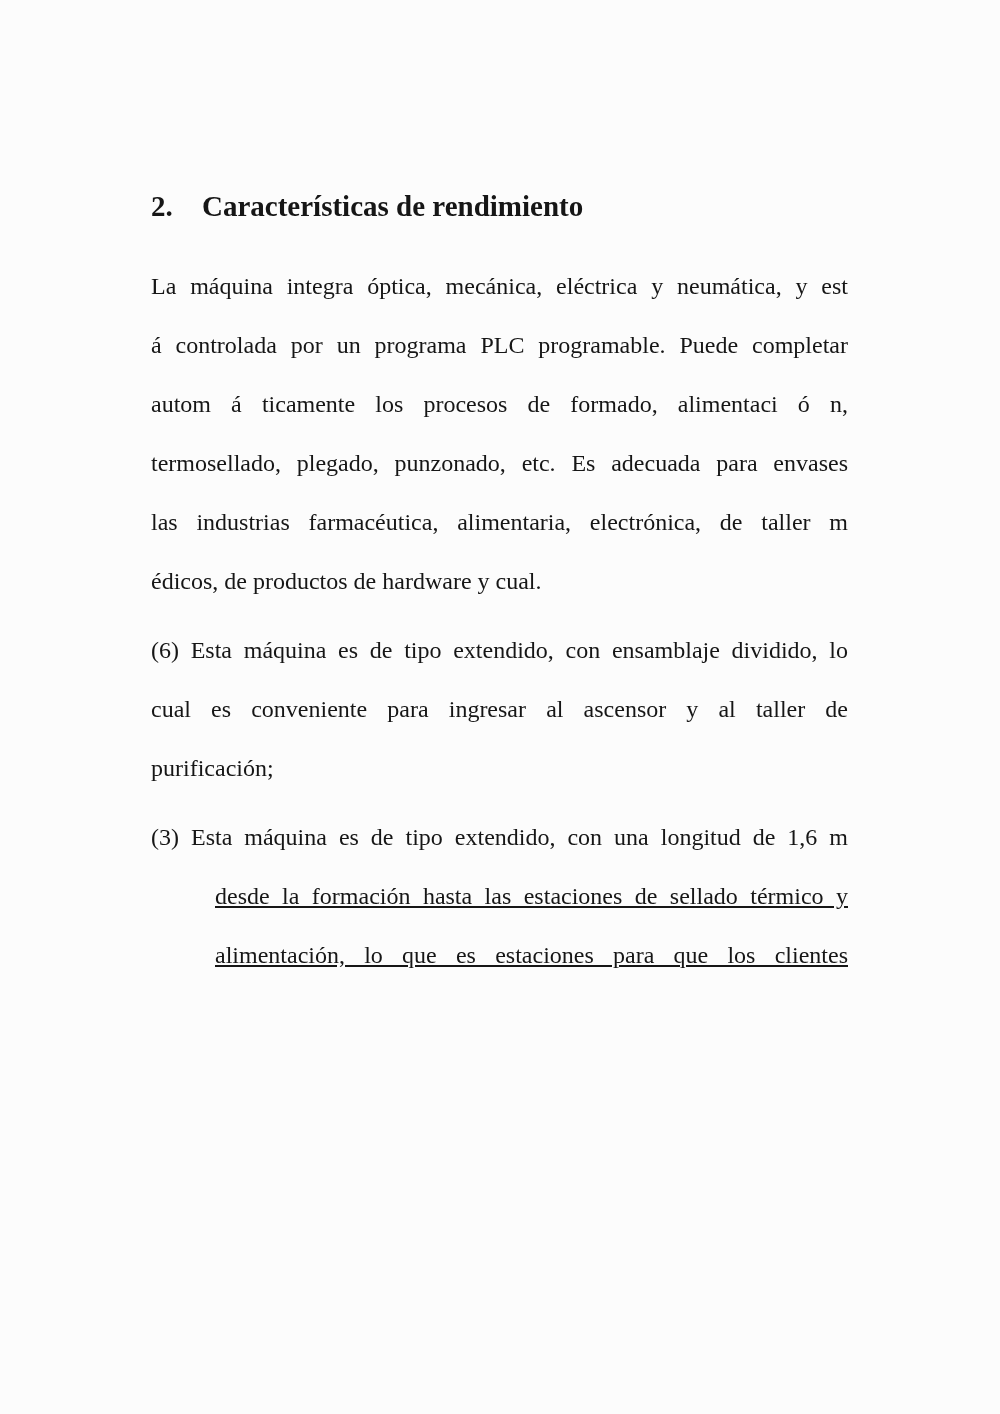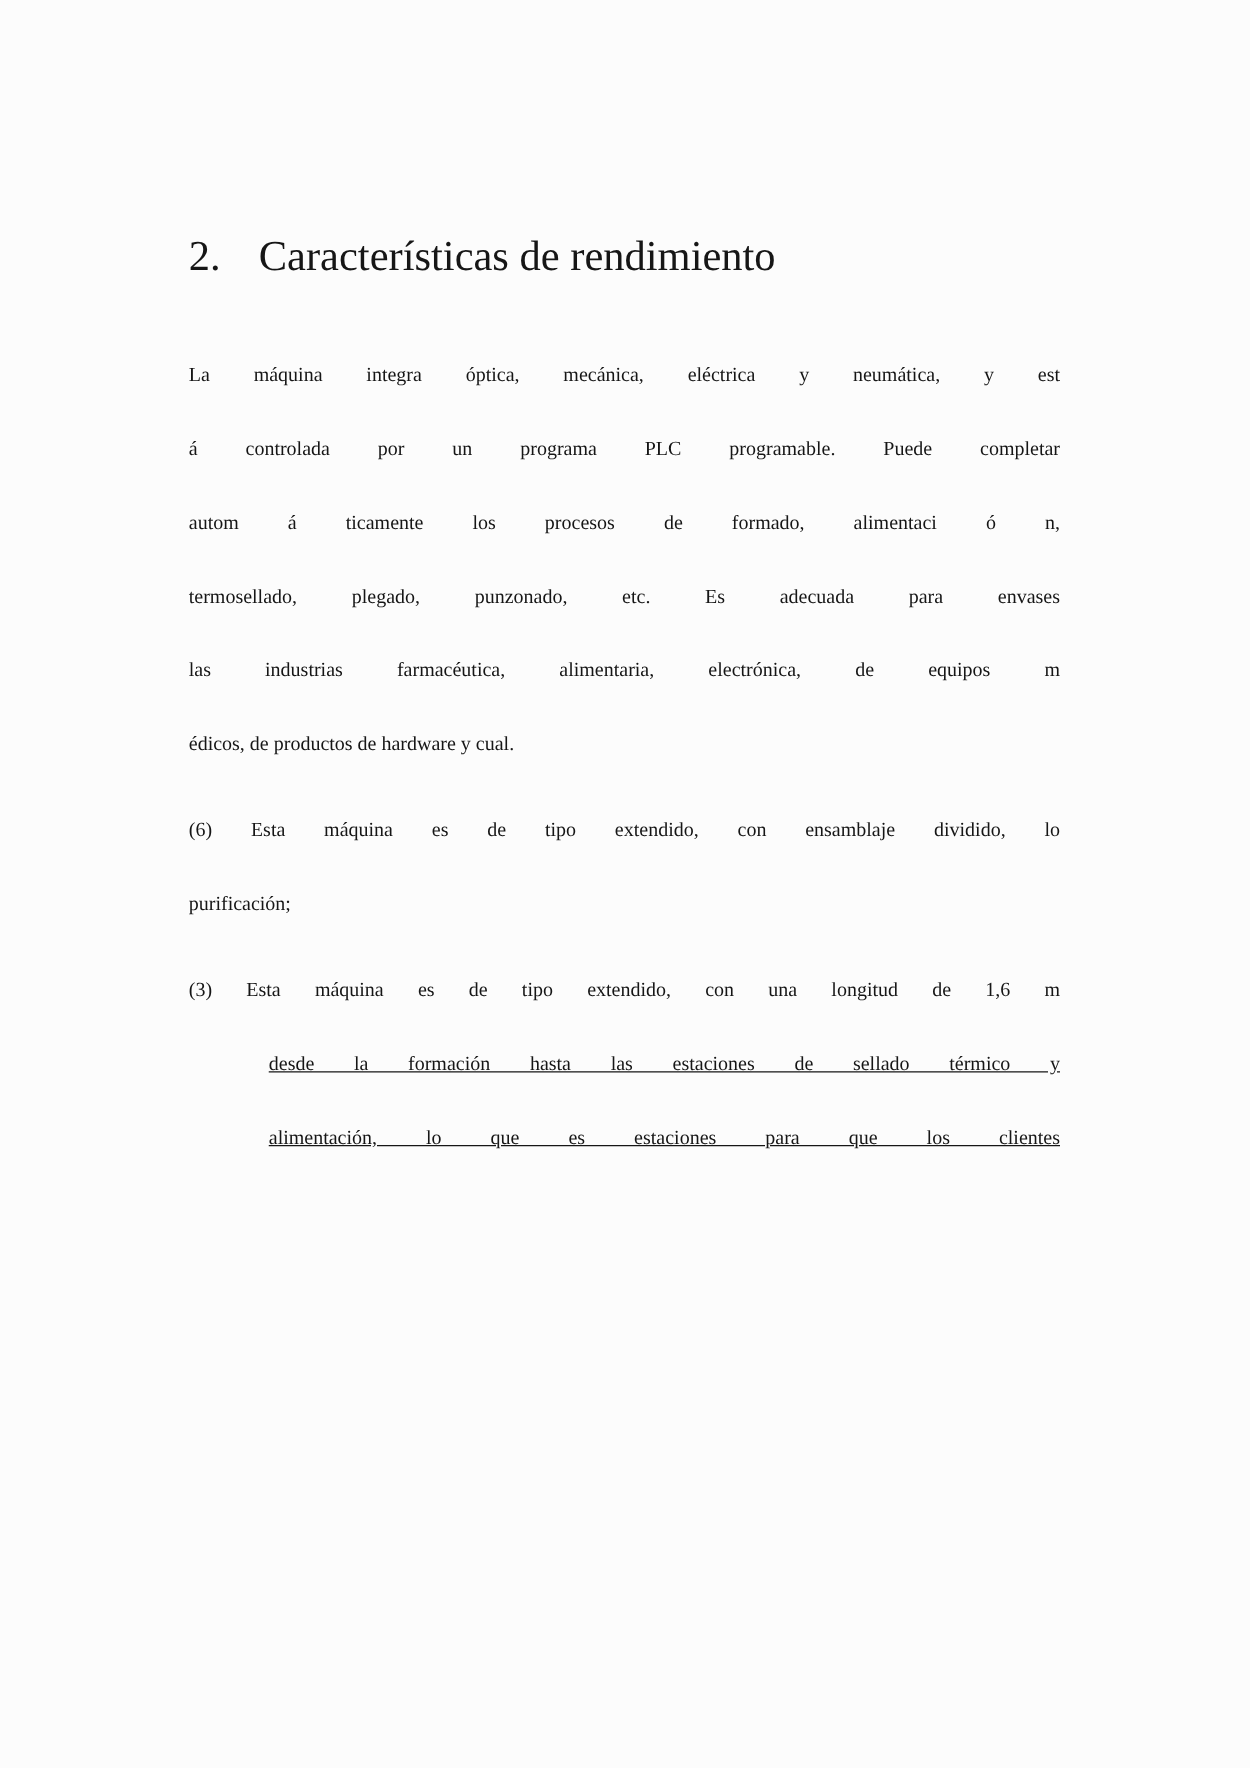--- a/index.html
+++ b/index.html
@@ -20,10 +20,10 @@
     overflow: hidden;
   }
   .heading {
-    margin: 0 0 46px 0;
-    font-size: 34px;
+    margin: 0 0 32px 0;
+    font-size: 29px;
     line-height: 38px;
-    font-weight: normal;
+    font-weight: bold;
     white-space: nowrap;
   }
   .heading-number {

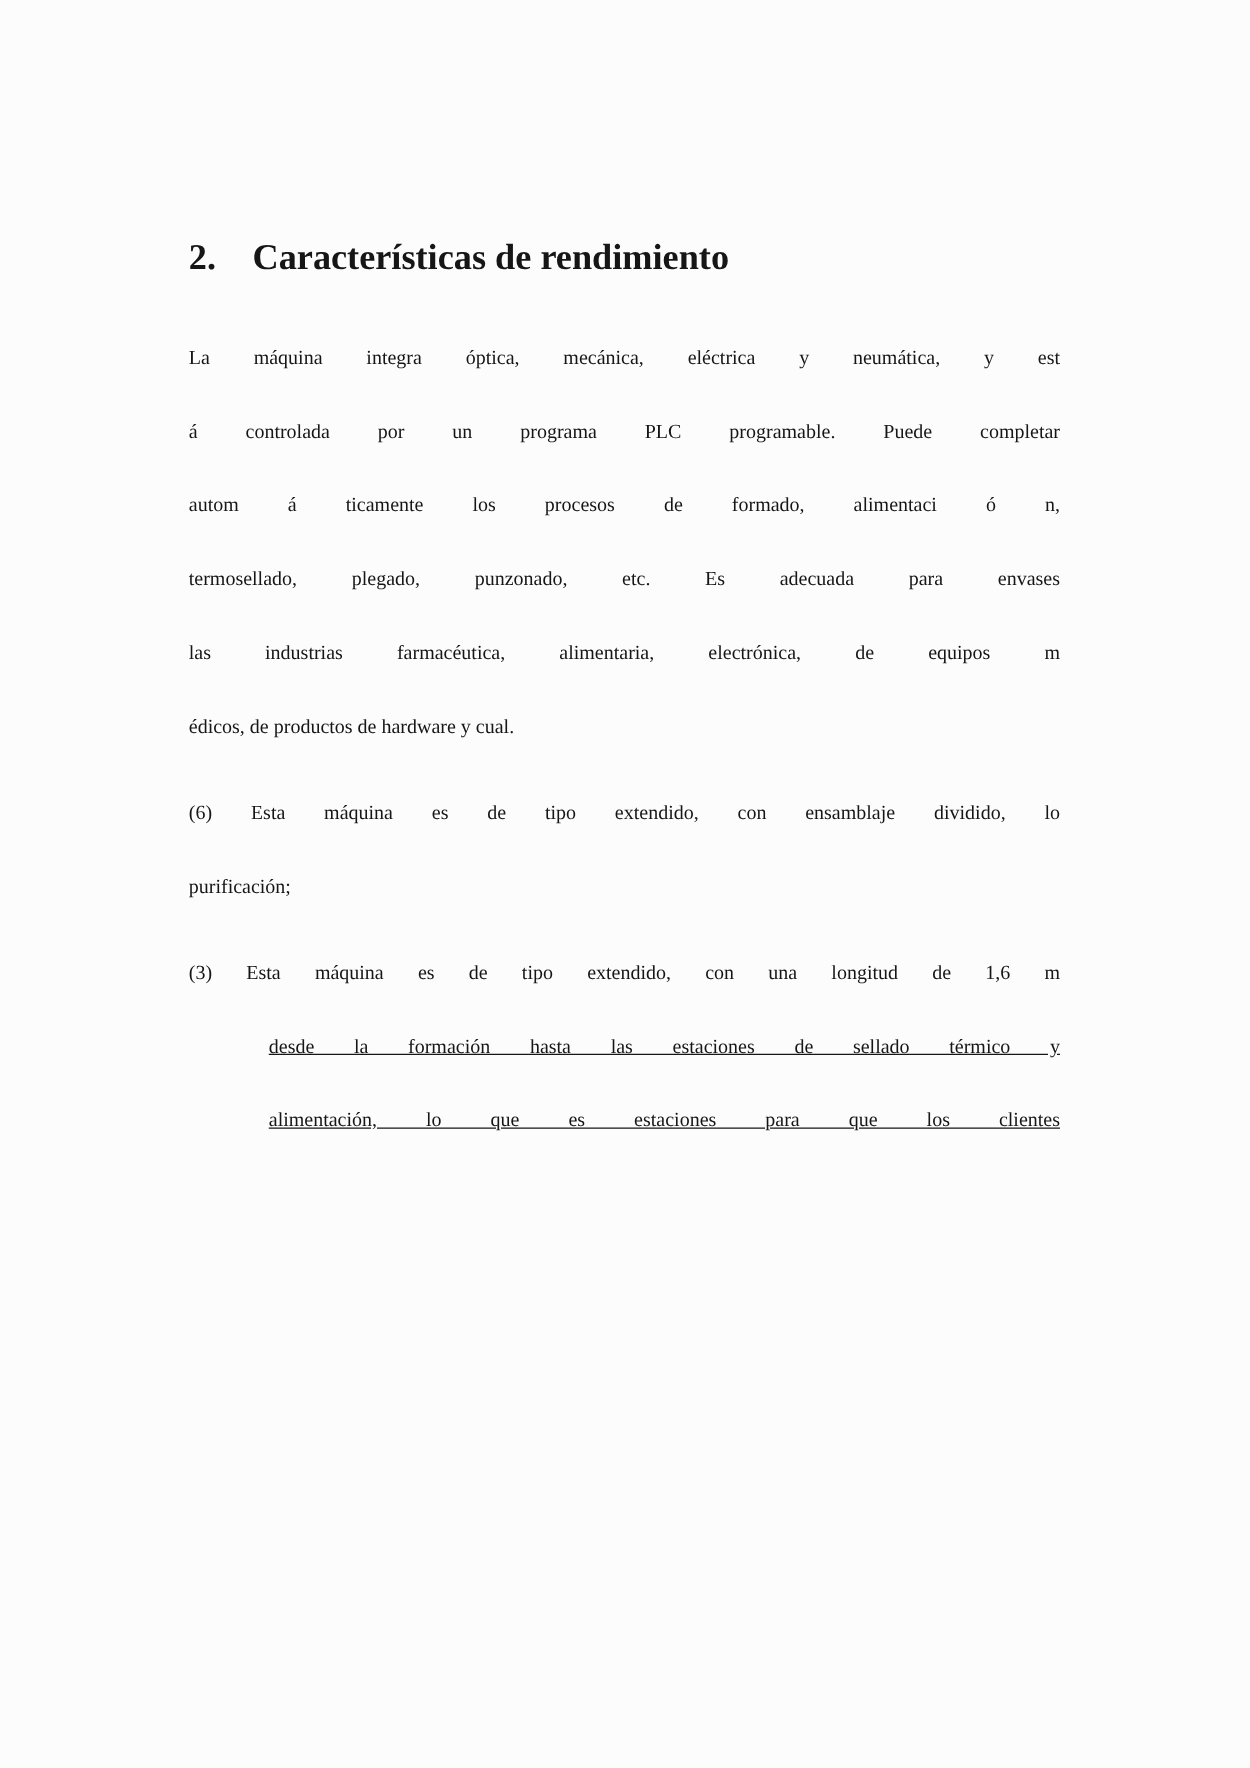--- a/index.html
+++ b/index.html
@@ -37,7 +37,7 @@
     margin-top: 10px;
   }
   .line {
-    font-size: 16px;
+    font-size: 24px;
     line-height: 59px;
     text-align: justify;
     text-align-last: justify;

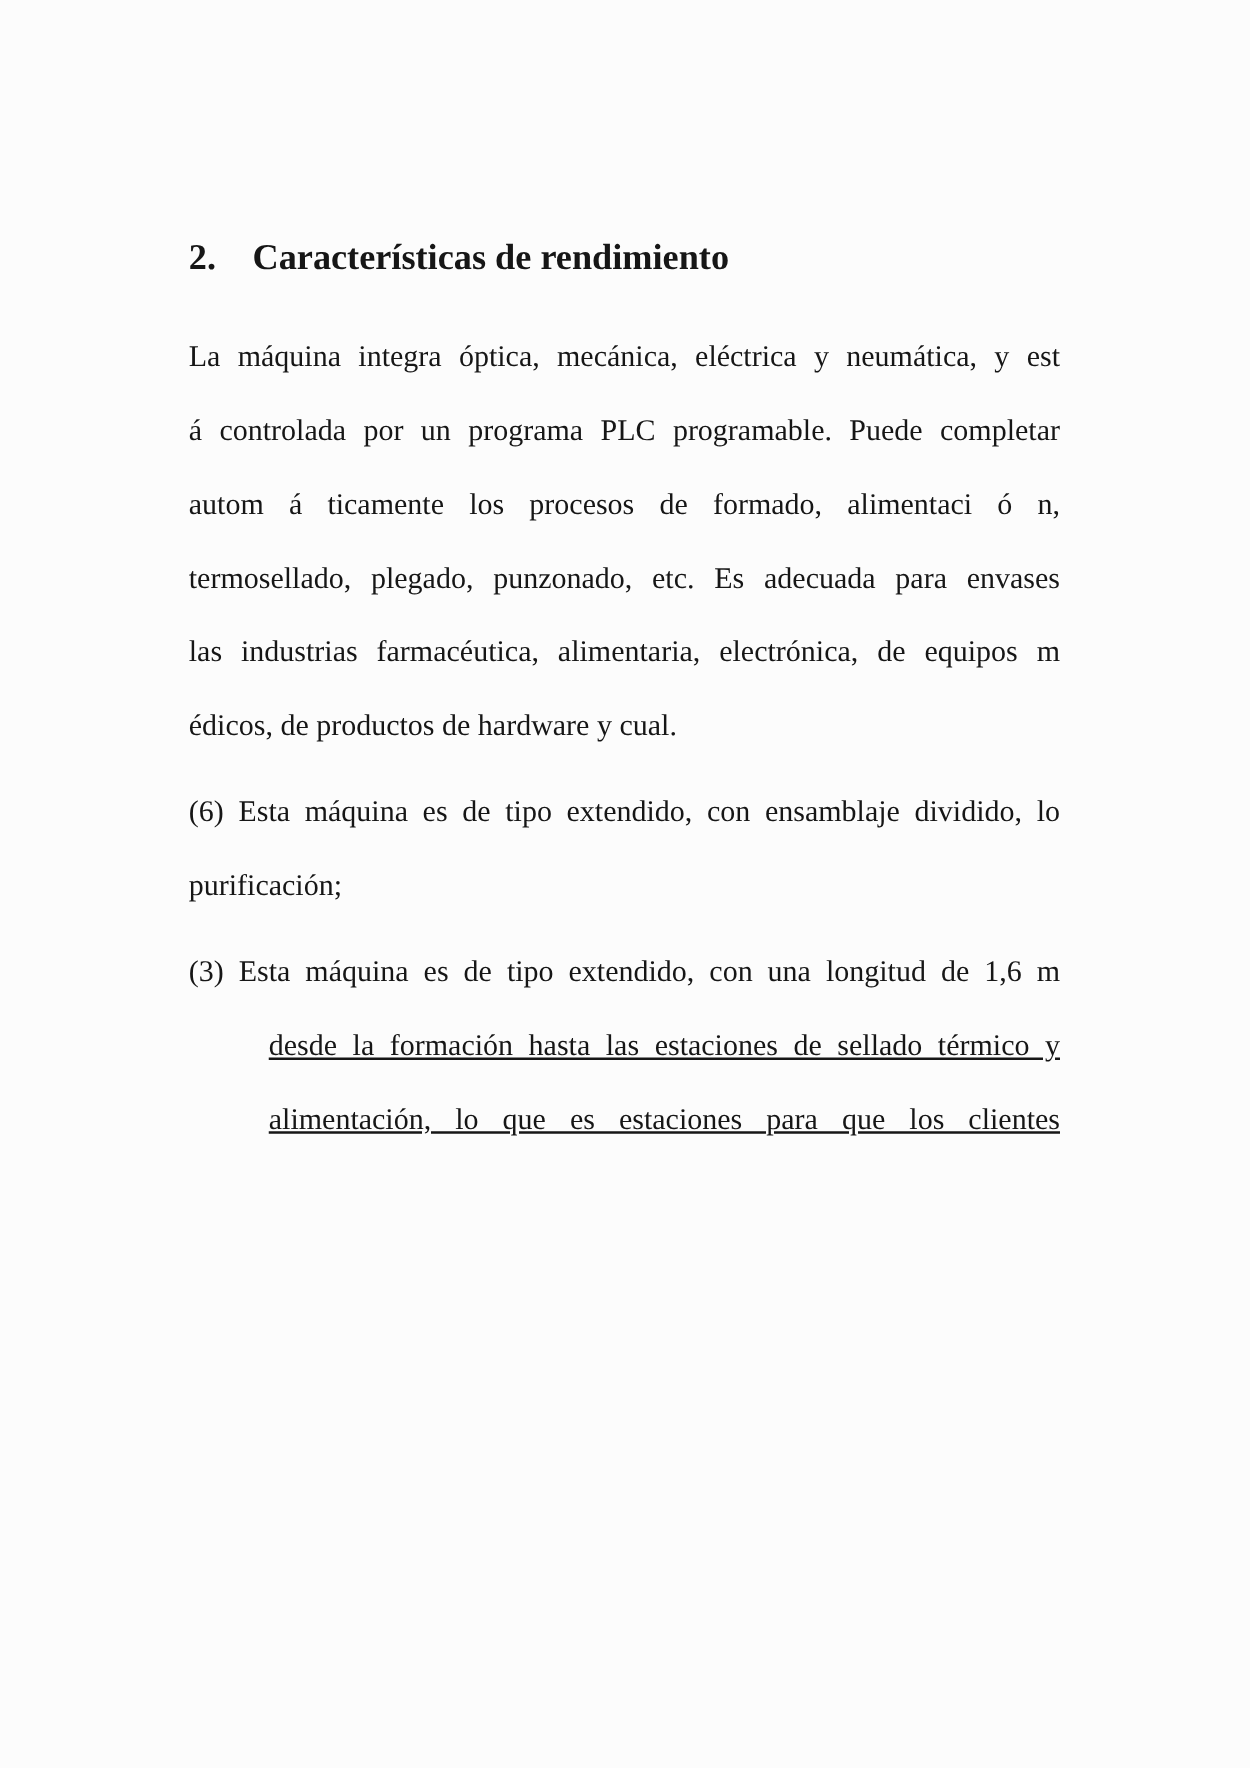--- a/index.html
+++ b/index.html
@@ -66,7 +66,7 @@
     <div class="line">á  controlada por un programa PLC programable. Puede completar</div>
     <div class="line">autom á ticamente  los  procesos  de  formado,  alimentaci ó n,</div>
     <div class="line">termosellado, plegado, punzonado, etc. Es adecuada para envases</div>
-    <div class="line">las industrias farmacéutica, alimentaria, electrónica, de equipos m</div>
+    <div class="line">las industrias farmacéutica, alimentaria, electrónica, de taller m</div>
     <div class="line left">édicos, de productos de hardware y cual.</div>
   </div>
 

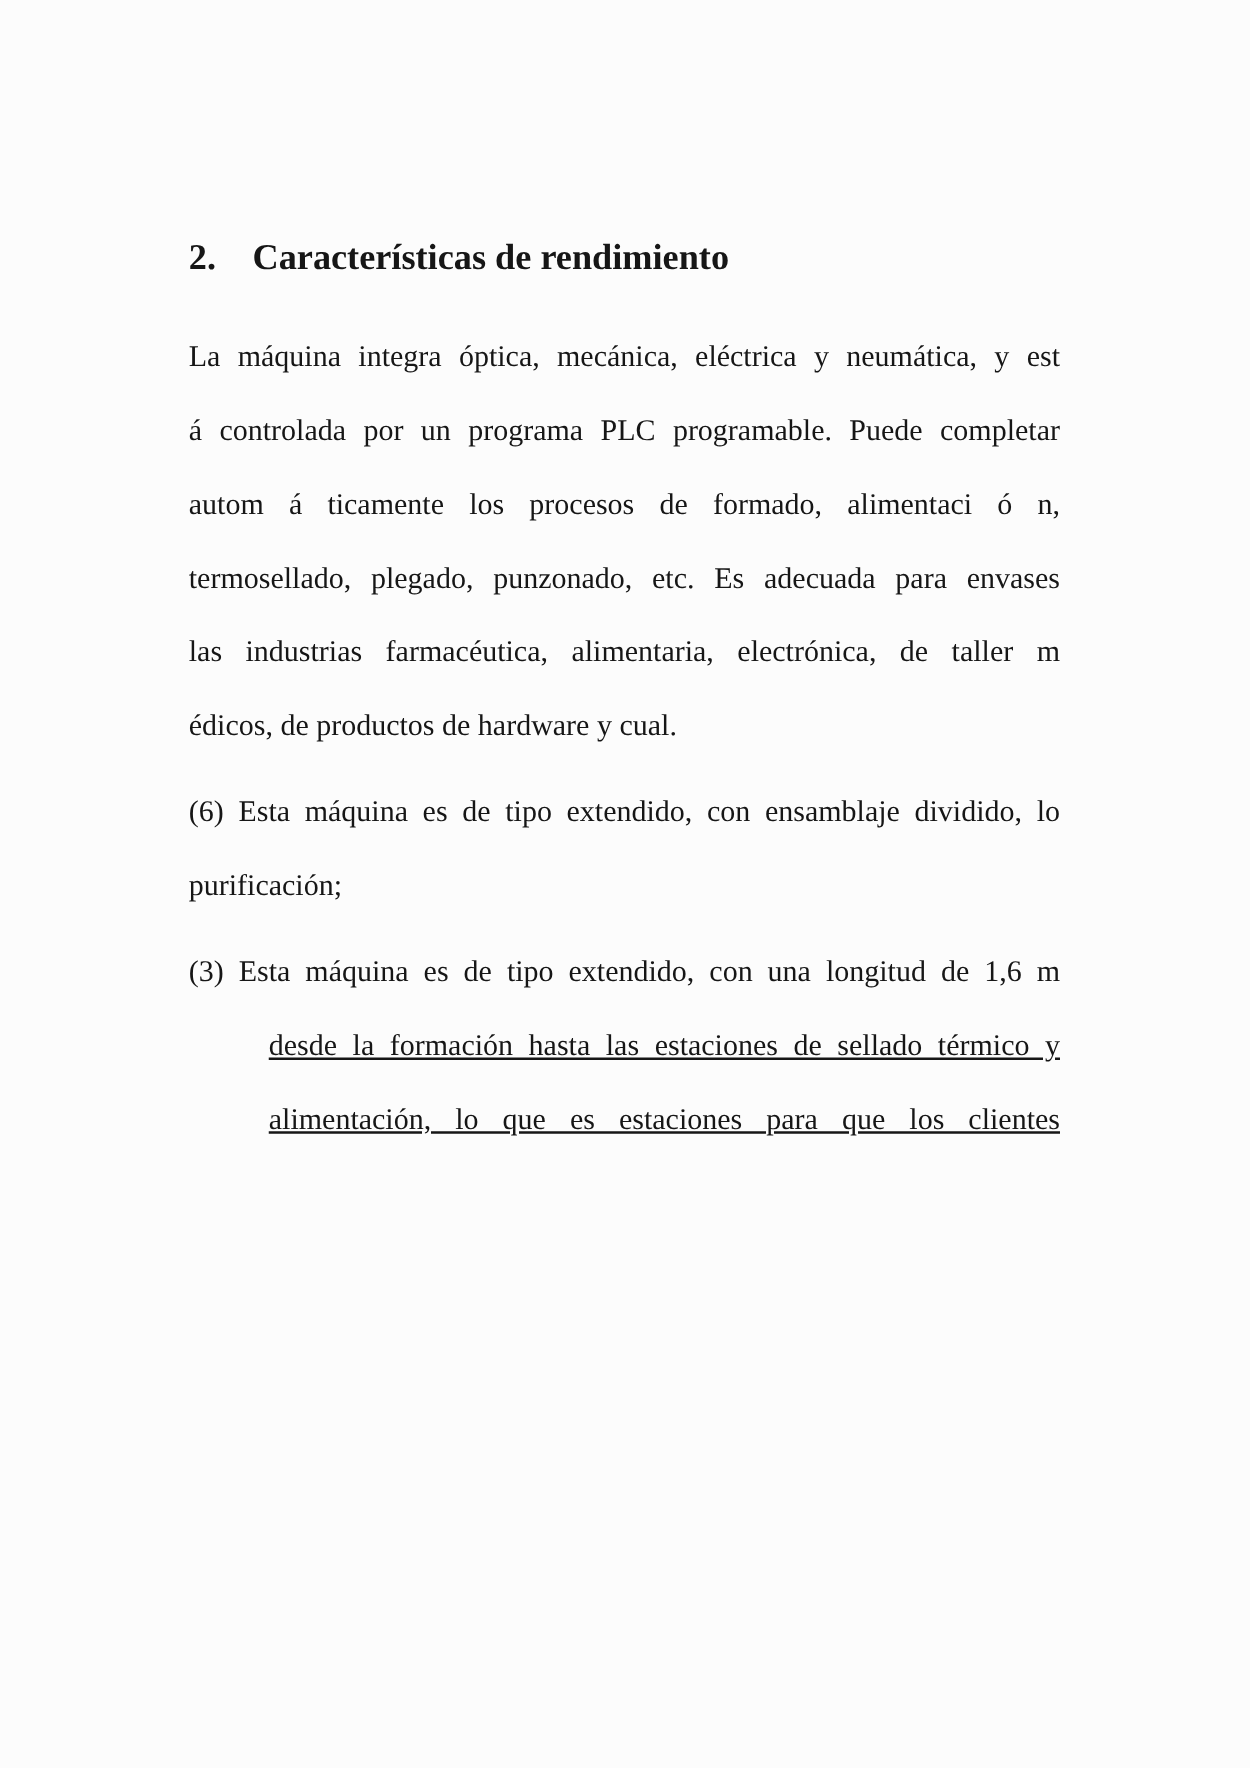--- a/index.html
+++ b/index.html
@@ -73,6 +73,7 @@
 
   <div class="para">
     <div class="line">(6) Esta máquina es de tipo extendido, con ensamblaje dividido, lo</div>
+    <div class="line">cual  es  conveniente  para  ingresar  al  ascensor  y  al  taller  de</div>
     <div class="line left">purificación;</div>
   </div>
 

